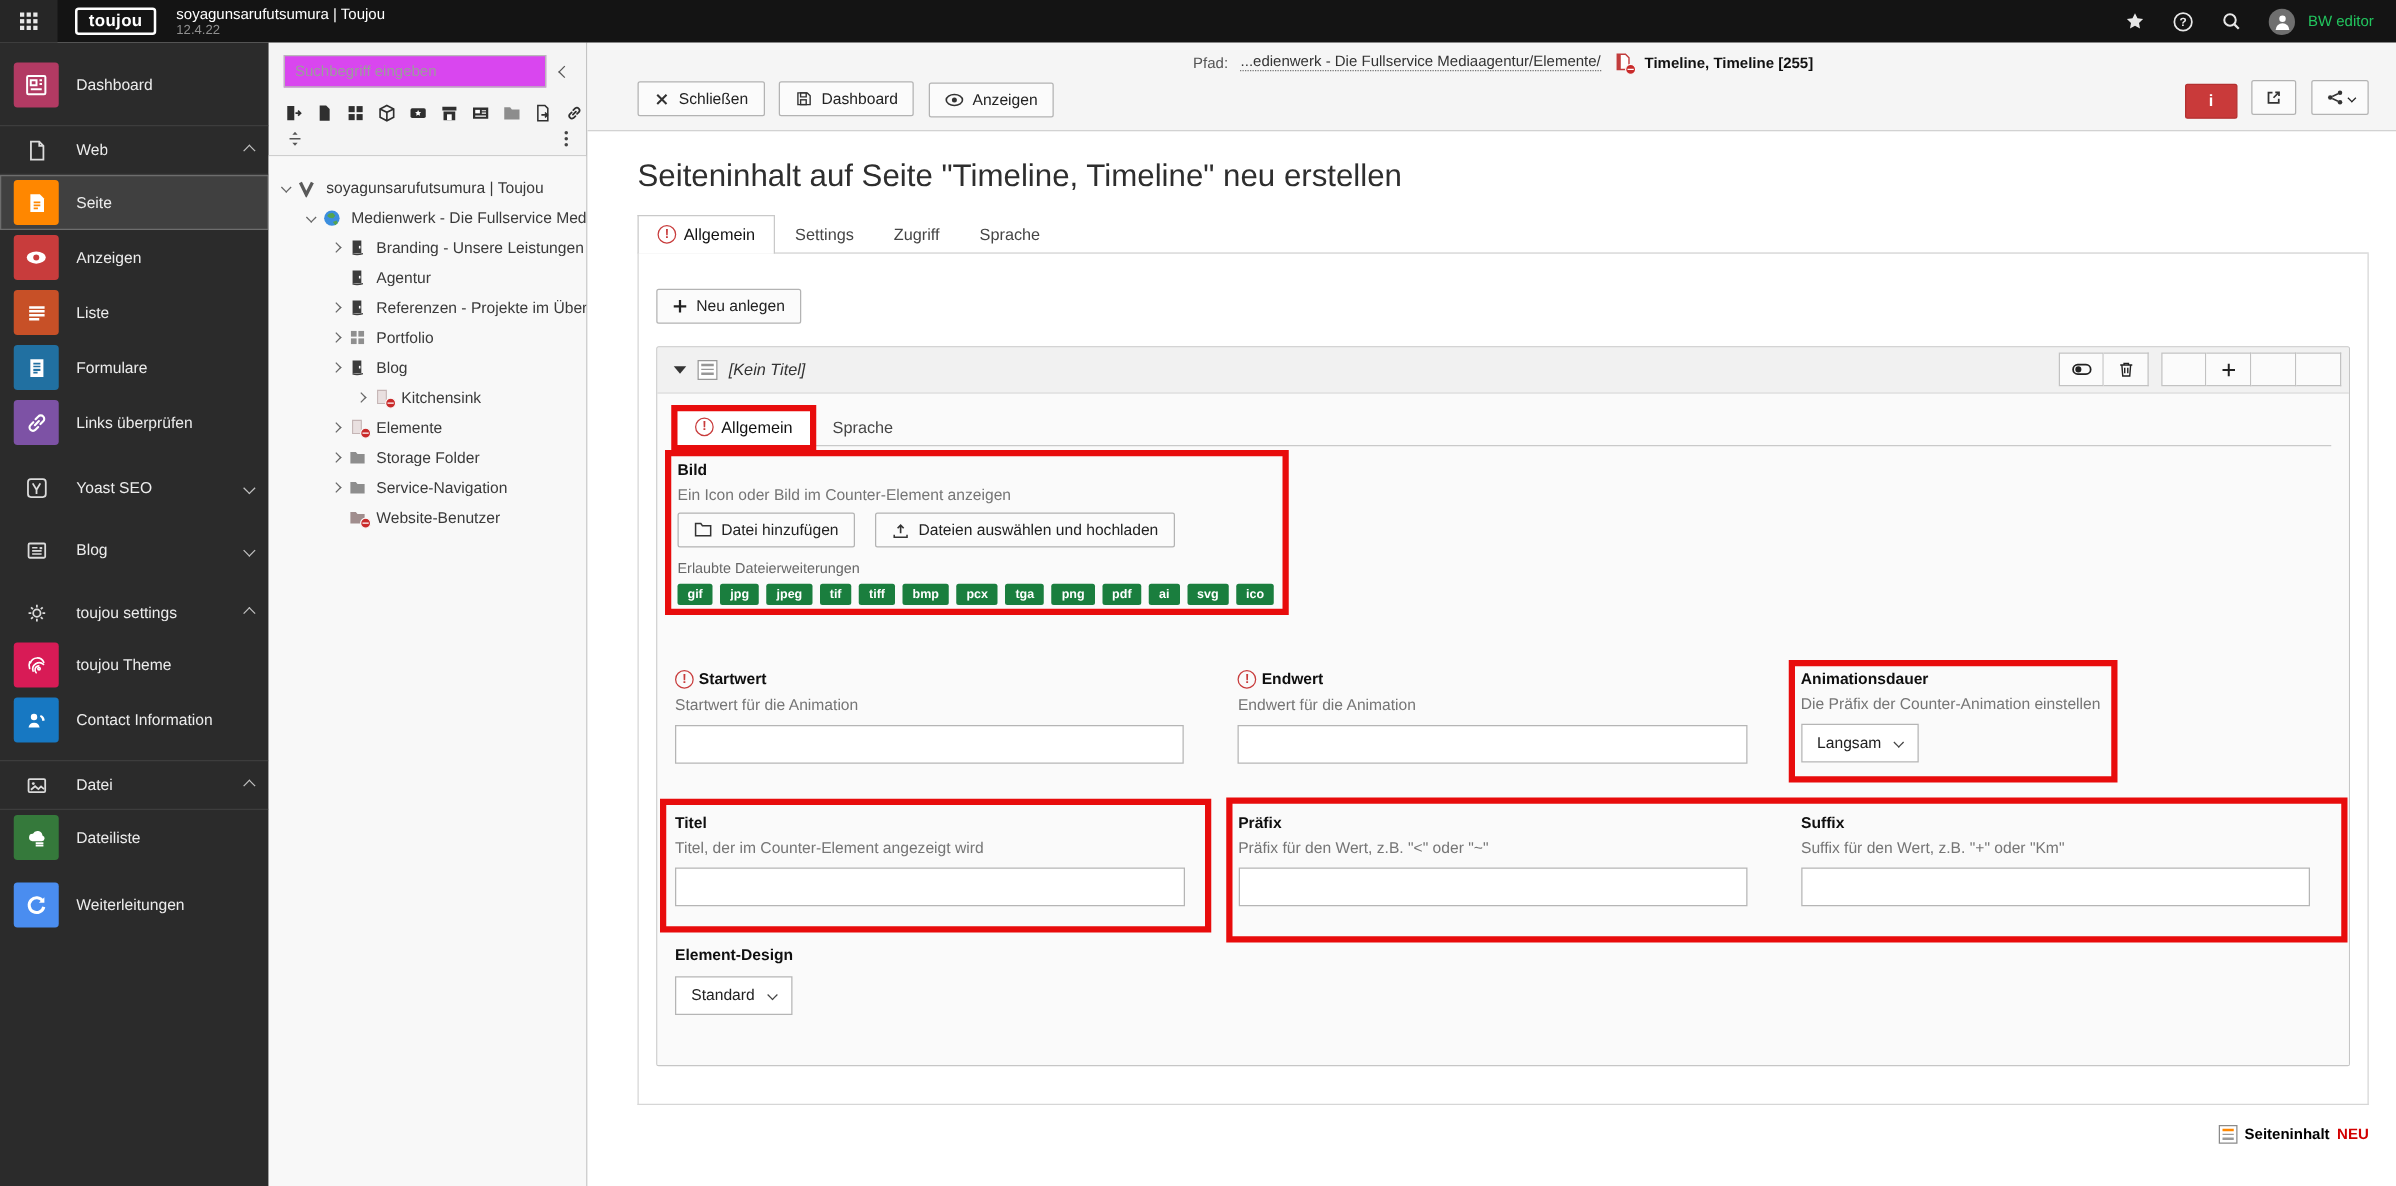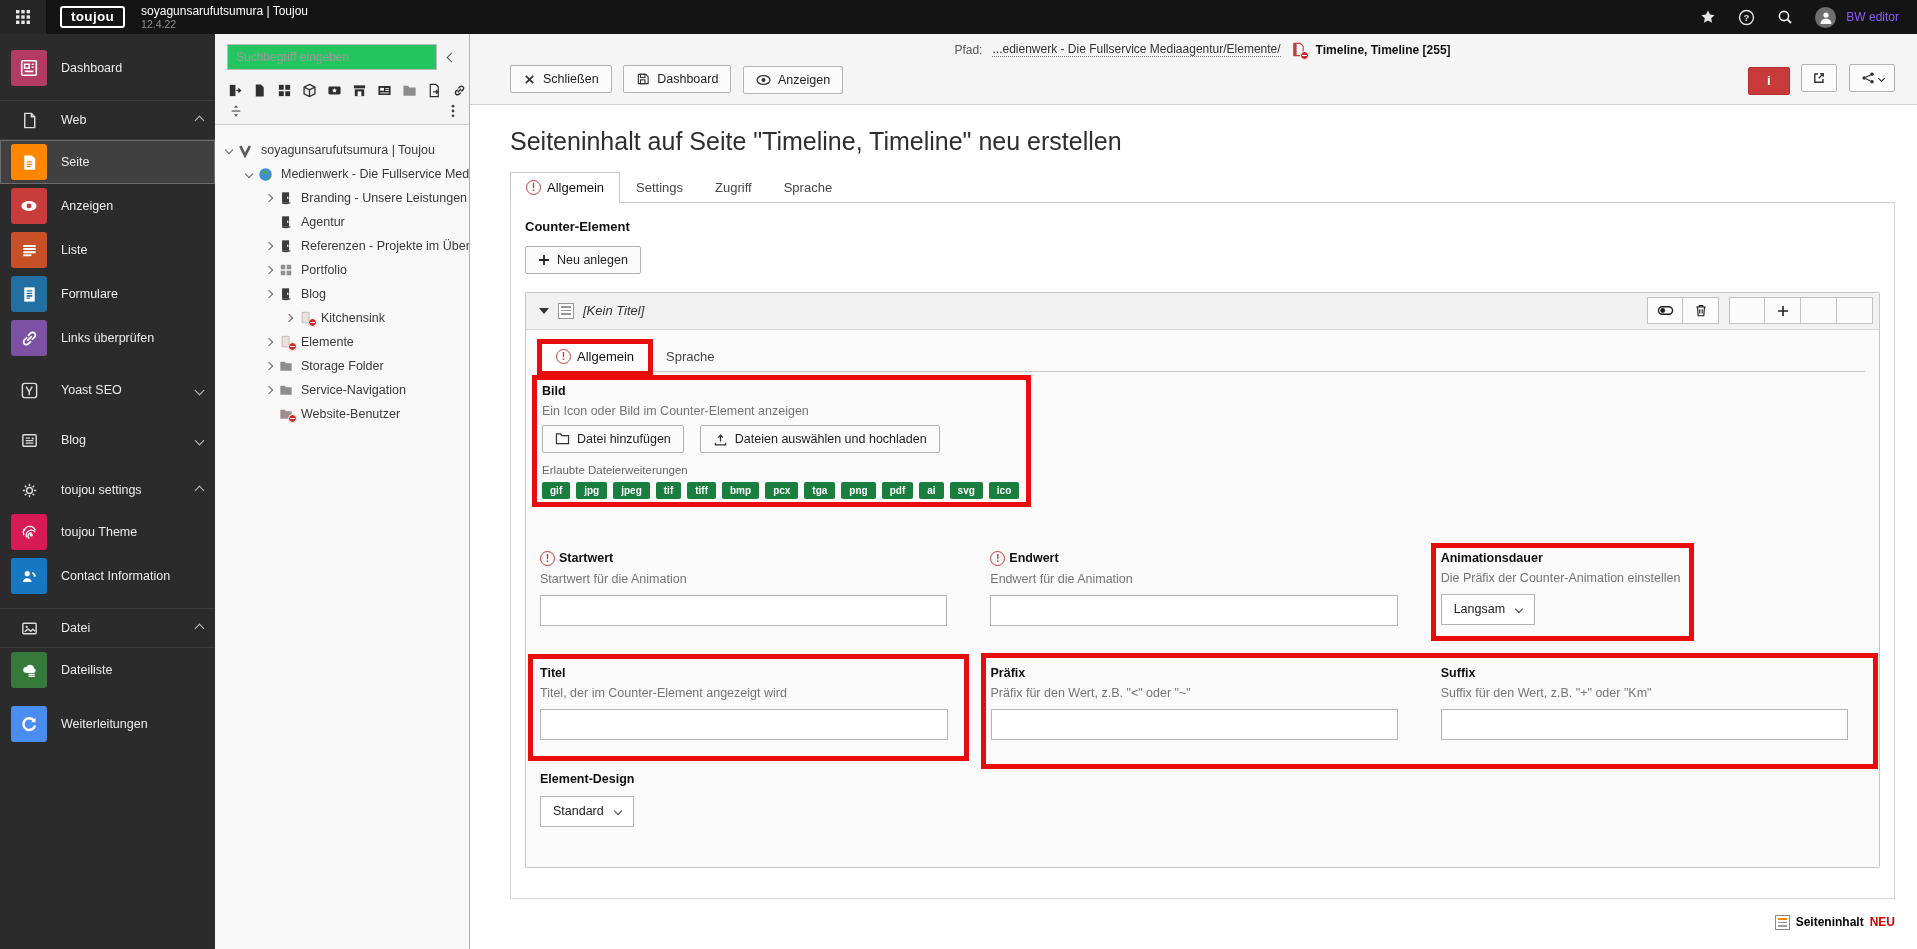--- a/index.html
+++ b/index.html
@@ -18,7 +18,7 @@
 .tb-right{margin-left:auto;display:flex;align-items:center;gap:22px;padding-right:18px}
 .tb-ic{color:#e3e3e3;cursor:pointer;display:flex;align-items:center}
 .avatar{width:21px;height:21px;border-radius:50%;background:#6f6f6f;display:flex;align-items:center;justify-content:center;overflow:hidden}
-.tb-user{font-size:12px;color:#8b5cf6;margin-left:-12px}
+.tb-user{font-size:12px;color:#22c55e;margin-left:-12px}
 
 .app{display:flex;height:915px}
 

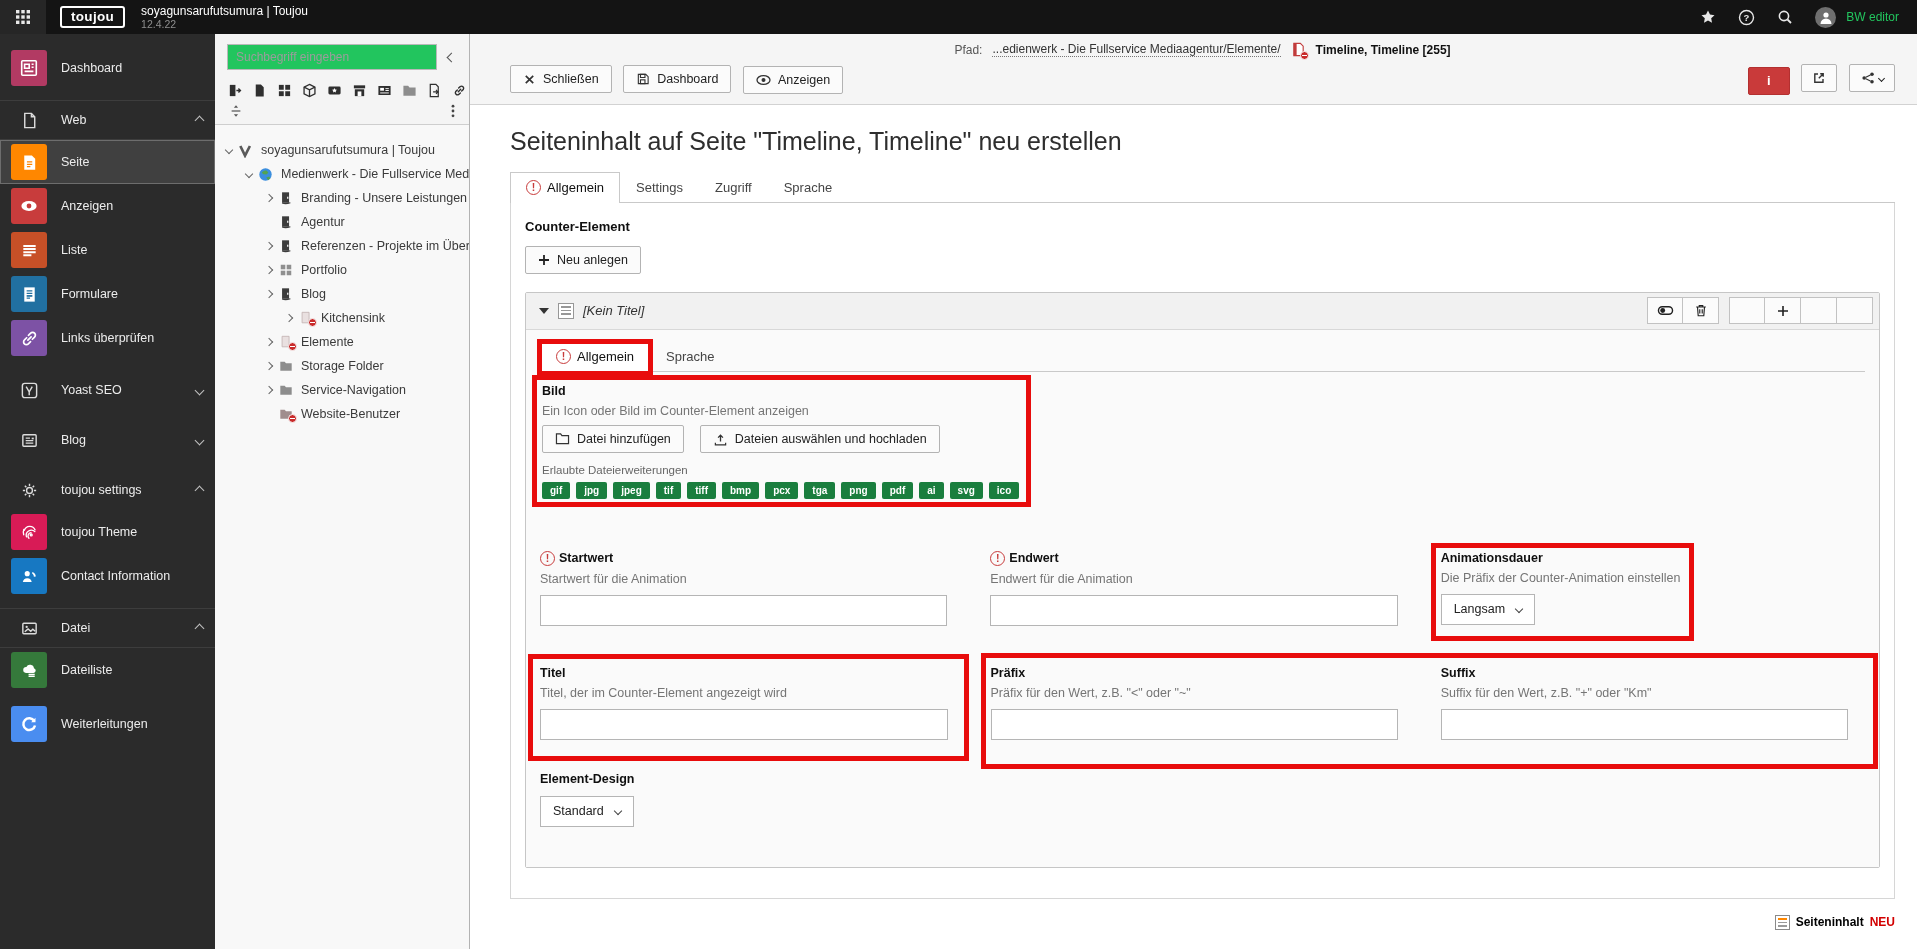--- a/index.html
+++ b/index.html
@@ -35,7 +35,7 @@
 
 .pt{width:255px;background:#f4f4f4;border-right:1px solid #b3b3b3;display:flex;flex-direction:column;flex:none}
 .pt-top{display:flex;align-items:center;gap:9px;padding:10px 12px 6px}
-.pt-search{flex:1;height:26px;border:1px solid #b9b9b9;background:#22c55e;padding:0 8px;font-size:12px;color:#333;font-family:inherit}
+.pt-search{flex:1;height:26px;border:1px solid #b9b9b9;background:#d946ef;padding:0 8px;font-size:12px;color:#333;font-family:inherit}
 .pt-search::placeholder{color:#9c9c9c}
 .pt-collapse{color:#555;display:flex;padding:2px;cursor:pointer}
 .pt-icons{display:flex;align-items:center;gap:10px;padding:7px 12px 3px;color:#2e2e2e}

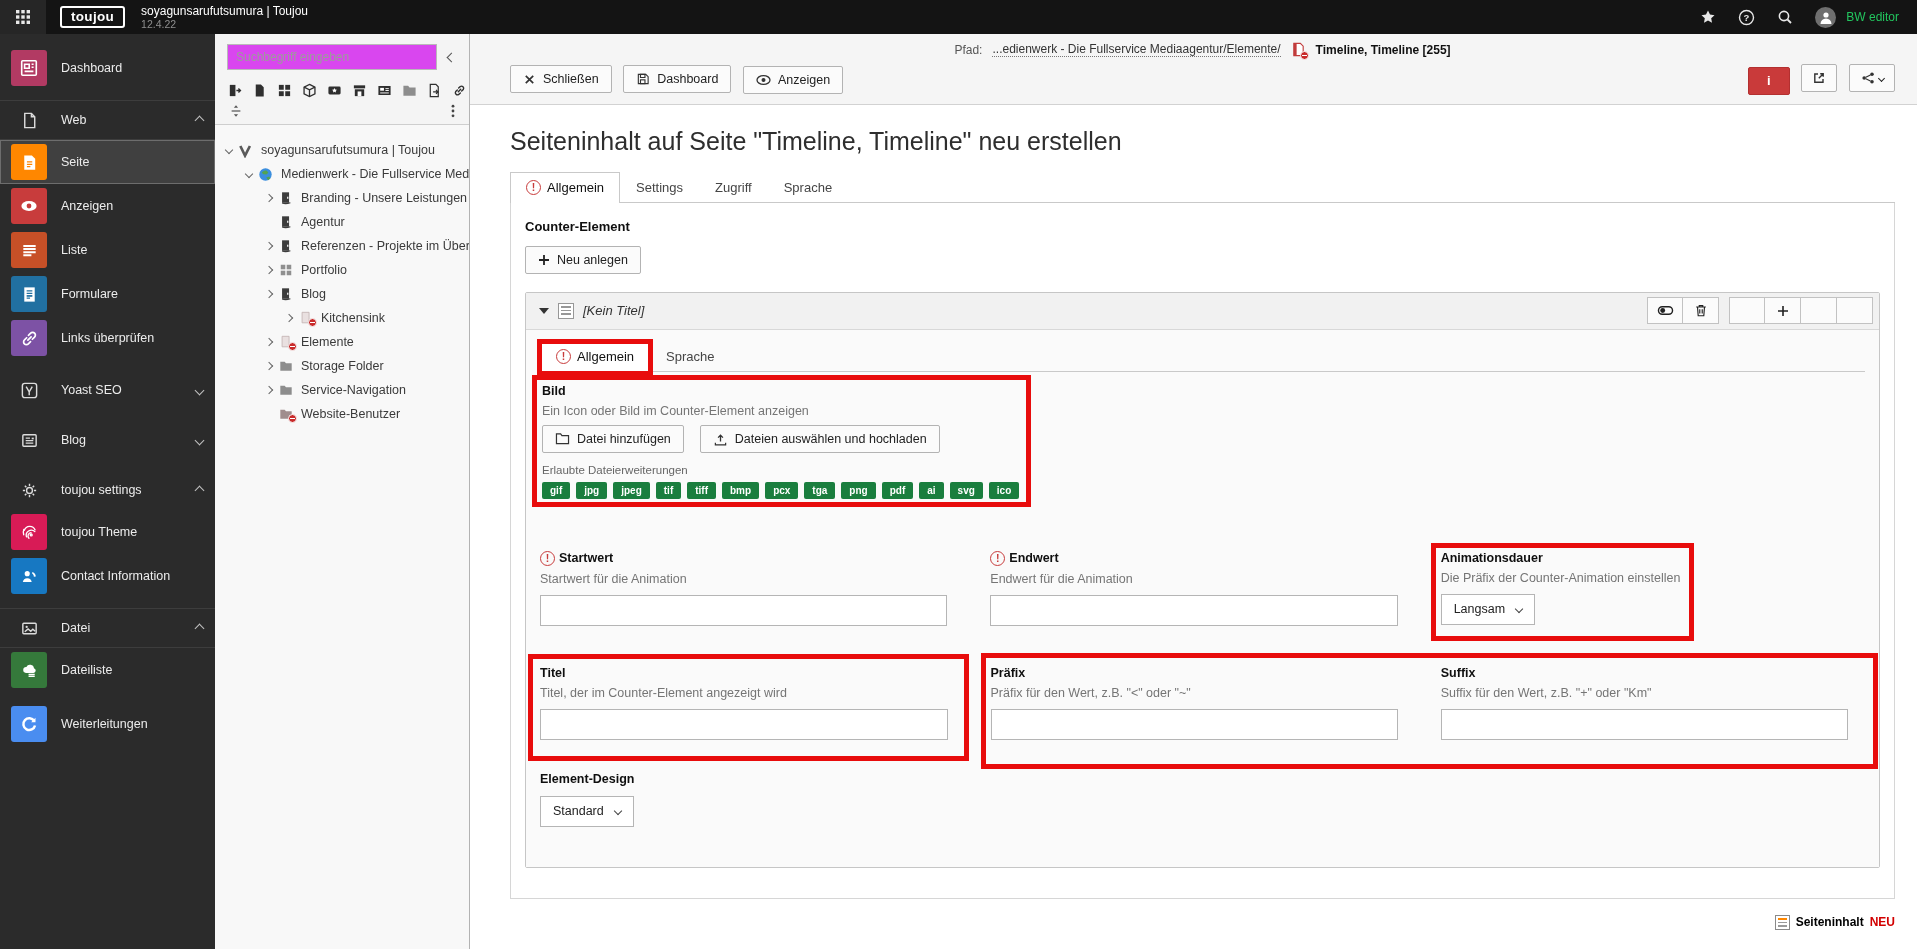--- a/index.html
+++ b/index.html
@@ -665,7 +665,6 @@
       </div>
 
       <div class="tabc">
-        <div class="sec-label">Counter-Element</div>
         <button class="btn newbtn">
           <svg width="12" height="12" viewBox="0 0 12 12">
               <path d="M6 1v10M1 6h10" stroke="#222" stroke-width="1.8"></path>

